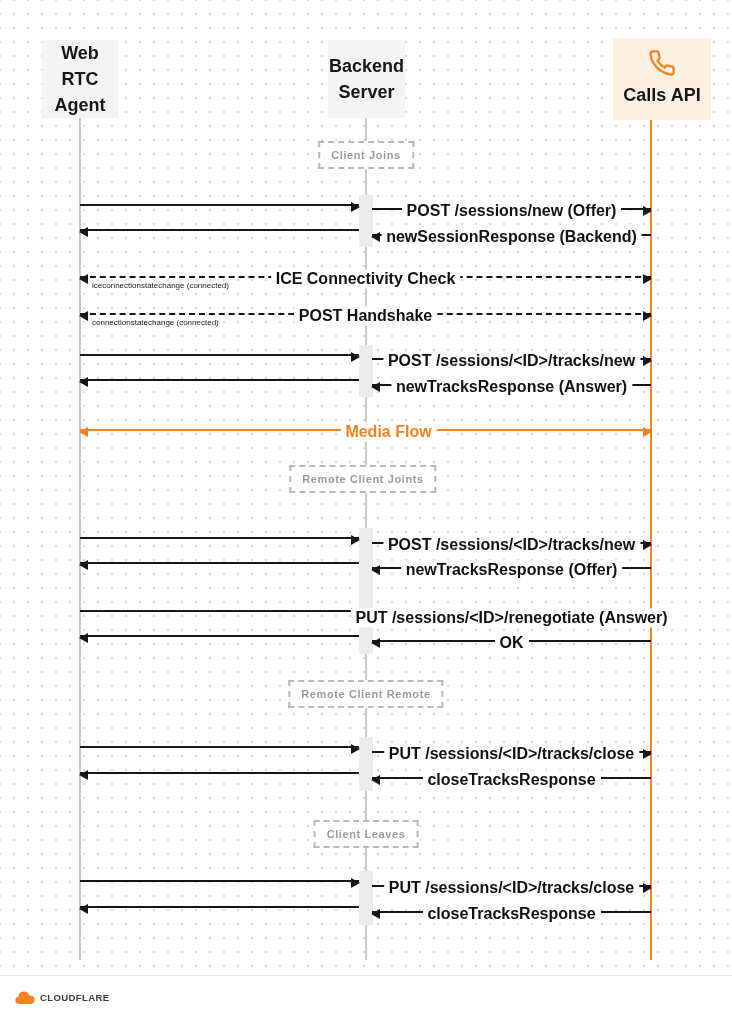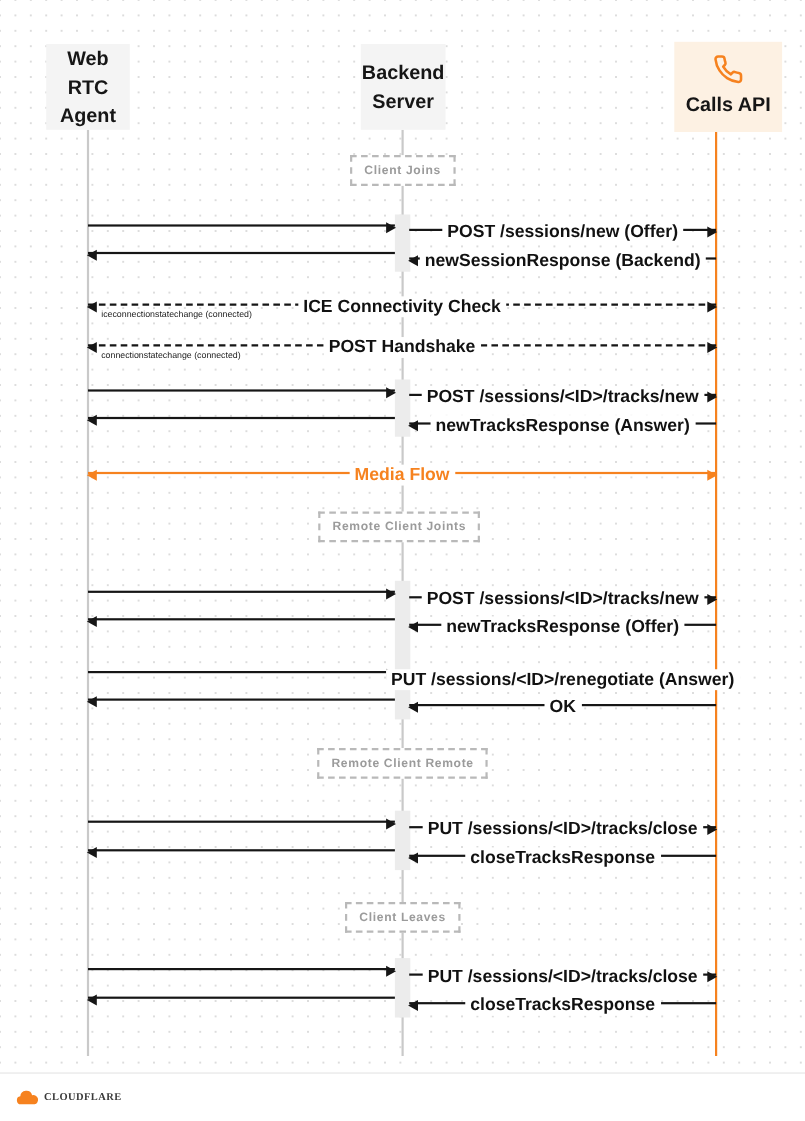--- a/index.html
+++ b/index.html
@@ -37,7 +37,7 @@
   .lbl{position:absolute;left:50%;top:1px;transform:translate(-50%,-50%);
        background:#fff;padding:0 5px;font-weight:bold;font-size:16px;color:#111;
        white-space:nowrap;line-height:1.2;}
-  .lbl.lo{color:#f6821f;}
+  .lbl.lo{color:#f6821f;margin-left:23px;}
   .note{position:absolute;font-size:8px;color:#1a1a1a;white-space:nowrap;}
   
   .footer{position:absolute;left:0;right:0;bottom:0;height:44px;background:#fff;

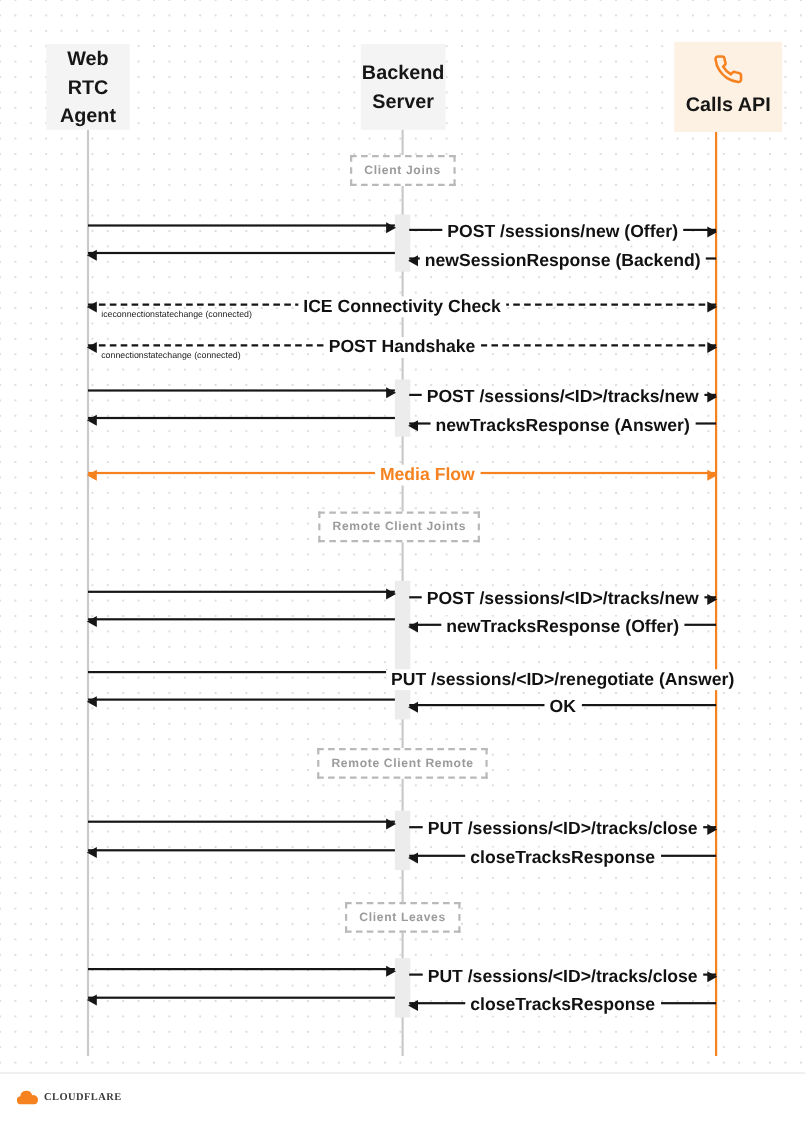--- a/index.html
+++ b/index.html
@@ -45,7 +45,7 @@
           justify-content:space-between;padding:0 14px;box-sizing:border-box;}
   .title{font-weight:bold;font-size:15.5px;color:#1c1c1c;letter-spacing:.2px;}
   .brand{display:flex;align-items:center;gap:4px;}
-  .brand span{font-weight:bold;font-size:9.5px;color:#3a3a3a;letter-spacing:.4px;font-family:Liberation Serif, serif;}
+  .brand span{font-weight:bold;font-size:9.5px;color:#3a3a3a;letter-spacing:.4px;}
 </style>
 </head>
 <body>

